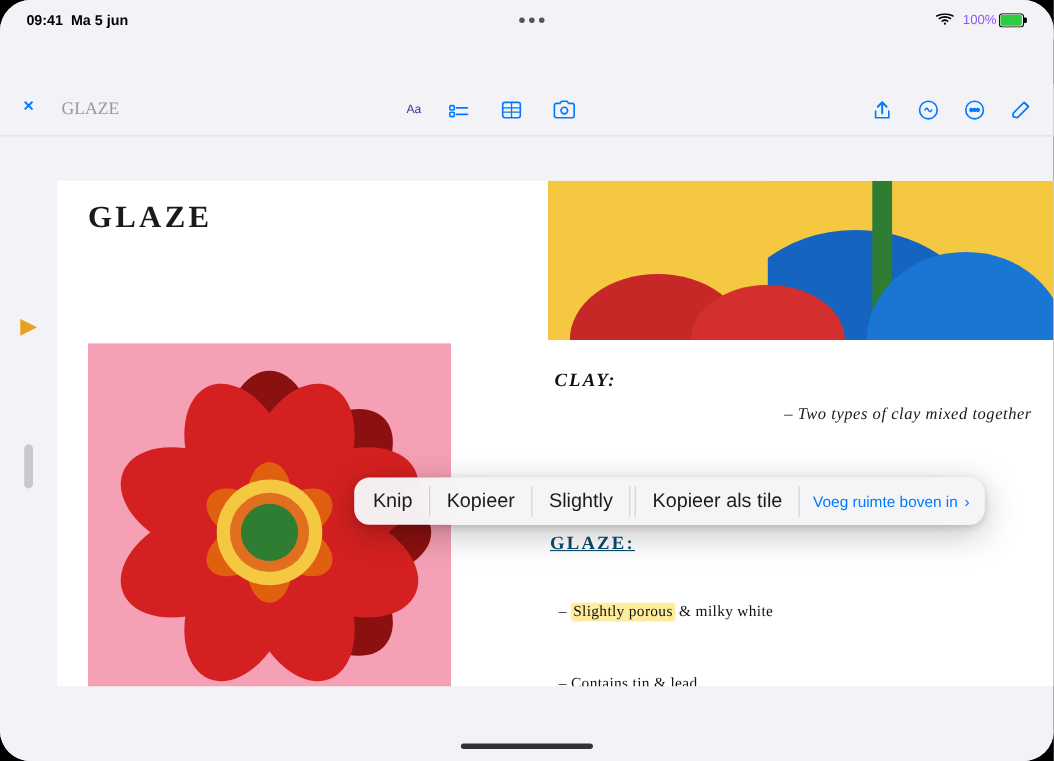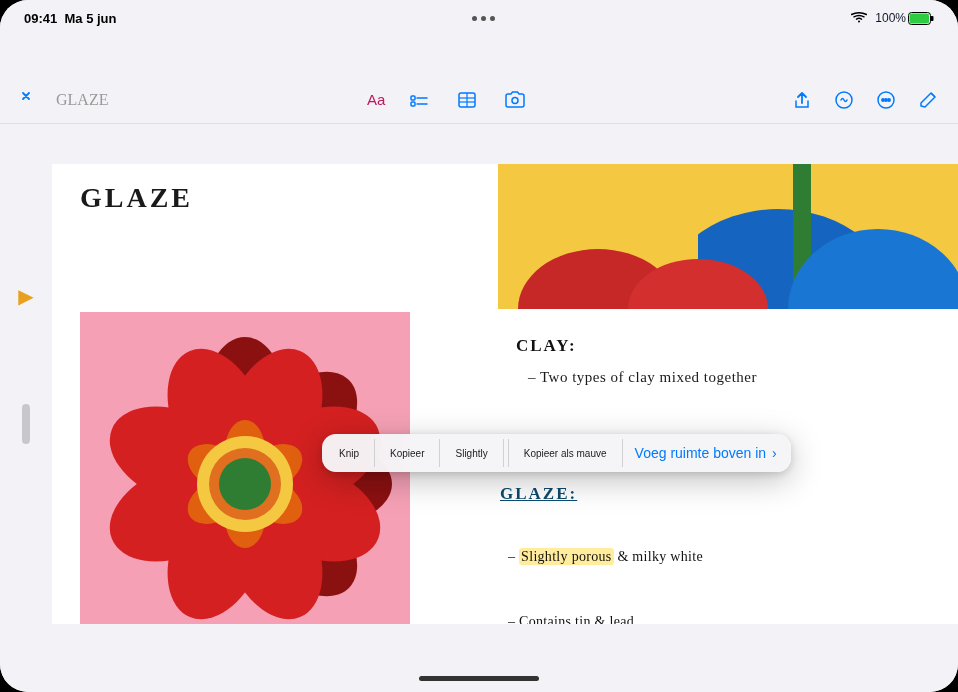--- a/index.html
+++ b/index.html
@@ -62,7 +62,7 @@
       gap: 8px;
       font-size: 13px;
       font-weight: 600;
-      color: #0f172a;
+      color: #8b5cf6;
     }
 
     .battery-icon {

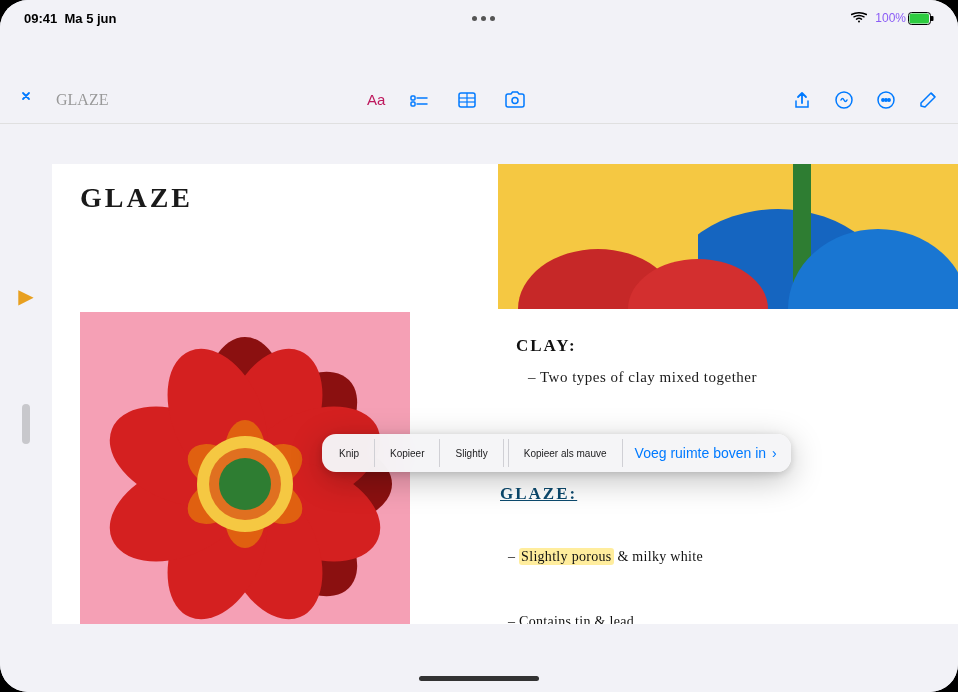--- a/index.html
+++ b/index.html
@@ -123,8 +123,8 @@
     }
 
     .aa-text {
-      font-size: 15px;
-      color: #be185d;
+      font-size: 11px;
+      color: #4c1d95;
       font-weight: 500;
     }
 

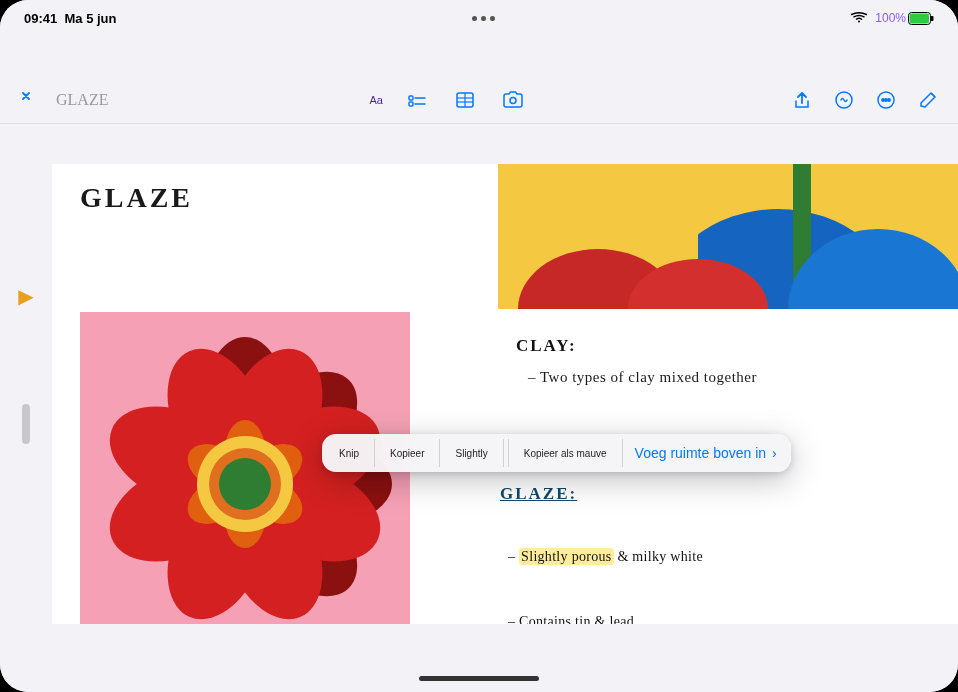--- a/index.html
+++ b/index.html
@@ -323,8 +323,9 @@
     .clay-section {
       position: absolute;
       top: 168px;
-      left: 464px;
+      left: 452px;
       right: 20px;
+      font-style: italic;
     }
   </style>
 </head>

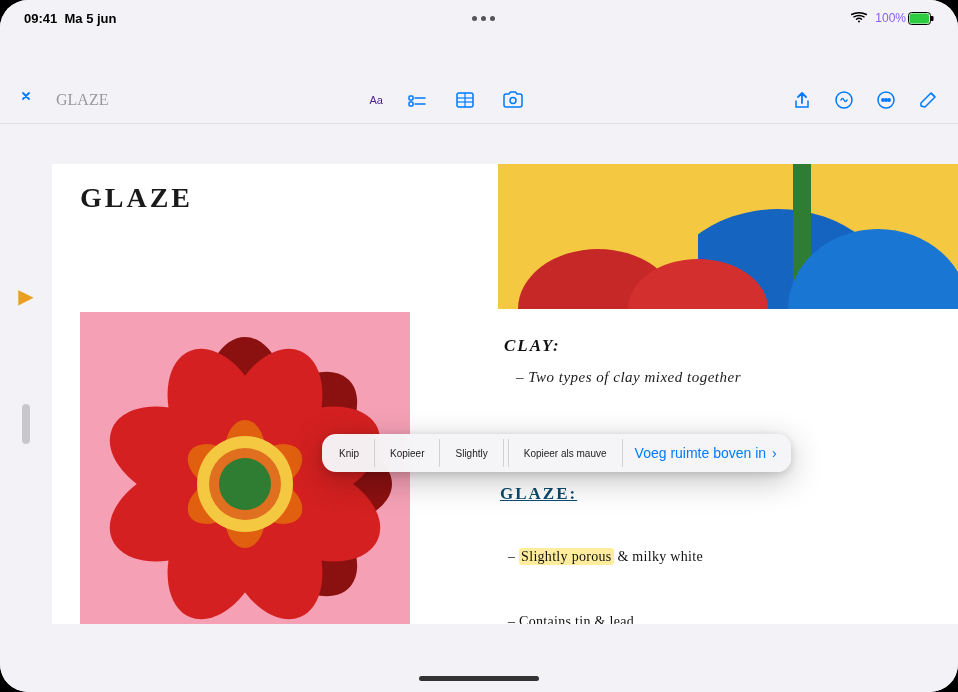--- a/index.html
+++ b/index.html
@@ -267,6 +267,7 @@
     .bullet-line {
       padding-left: 12px;
       margin-bottom: 2px;
+      text-align: right;
     }
 
     

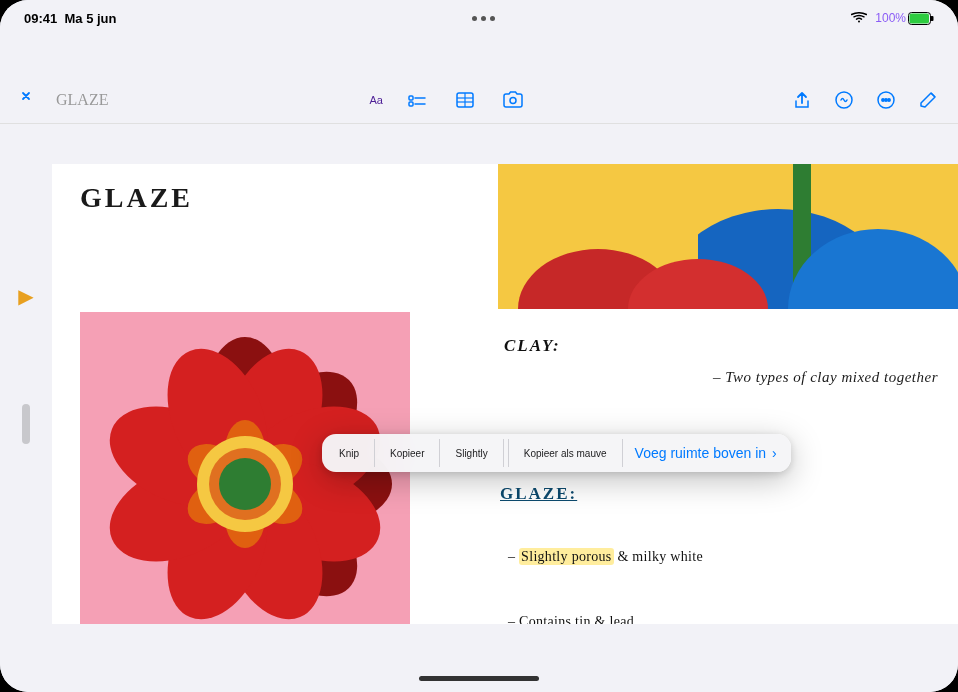--- a/index.html
+++ b/index.html
@@ -223,7 +223,7 @@
 
     .context-menu-item {
       padding: 9px 13px;
-      font-size: 10px;
+      font-size: 18px;
       color: #1c1c1e;
       cursor: pointer;
       border-radius: 10px;

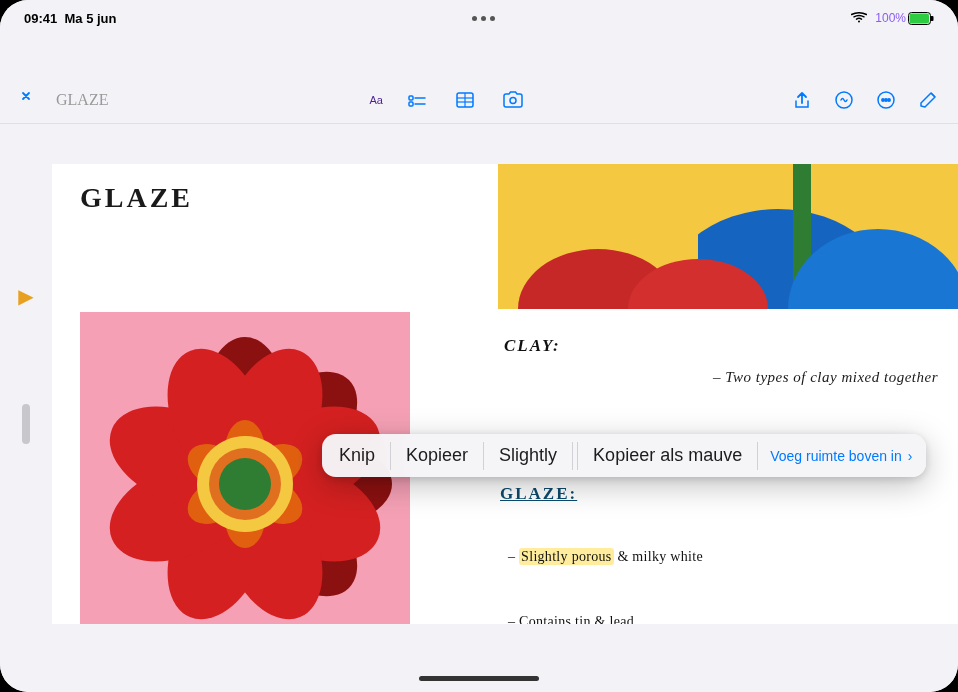--- a/index.html
+++ b/index.html
@@ -514,7 +514,7 @@
         <div class="context-menu-item">Slightly</div>
         <div class="context-menu-divider"></div>
         <div class="context-menu-divider"></div>
-        <div class="context-menu-item">Kopieer als mauve</div>
+        <div class="context-menu-item">Kopieer als tile</div>
         <div class="context-menu-divider"></div>
         <div class="context-menu-more">
           <span>Voeg ruimte boven in</span>

